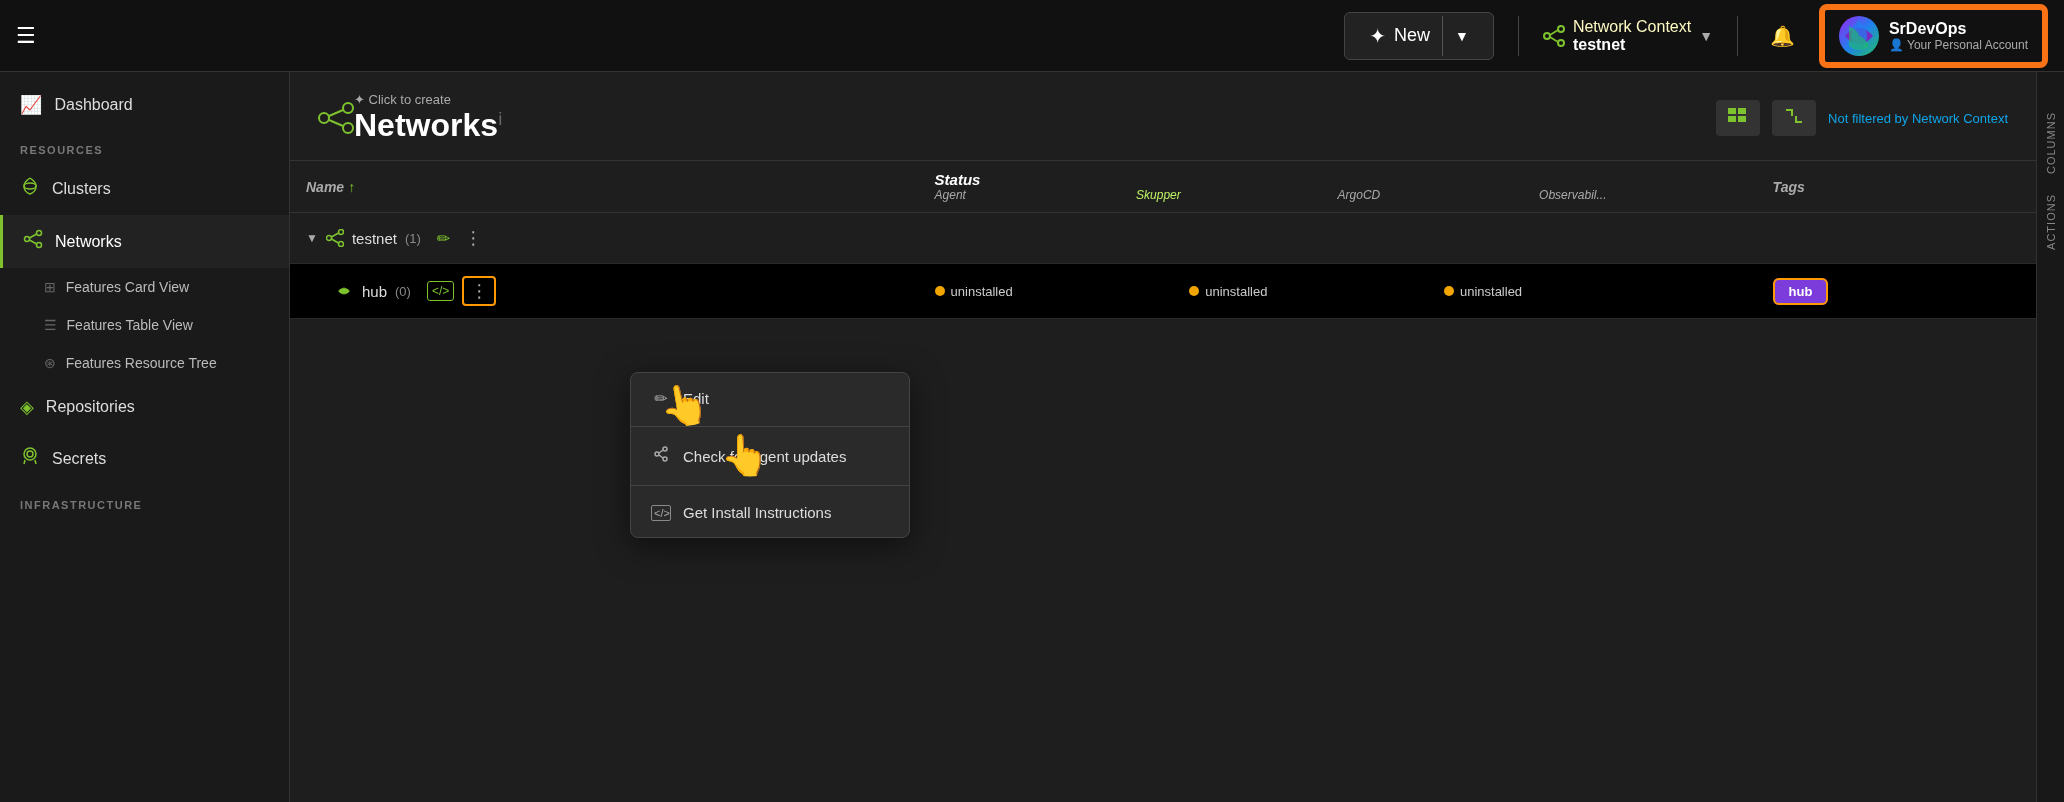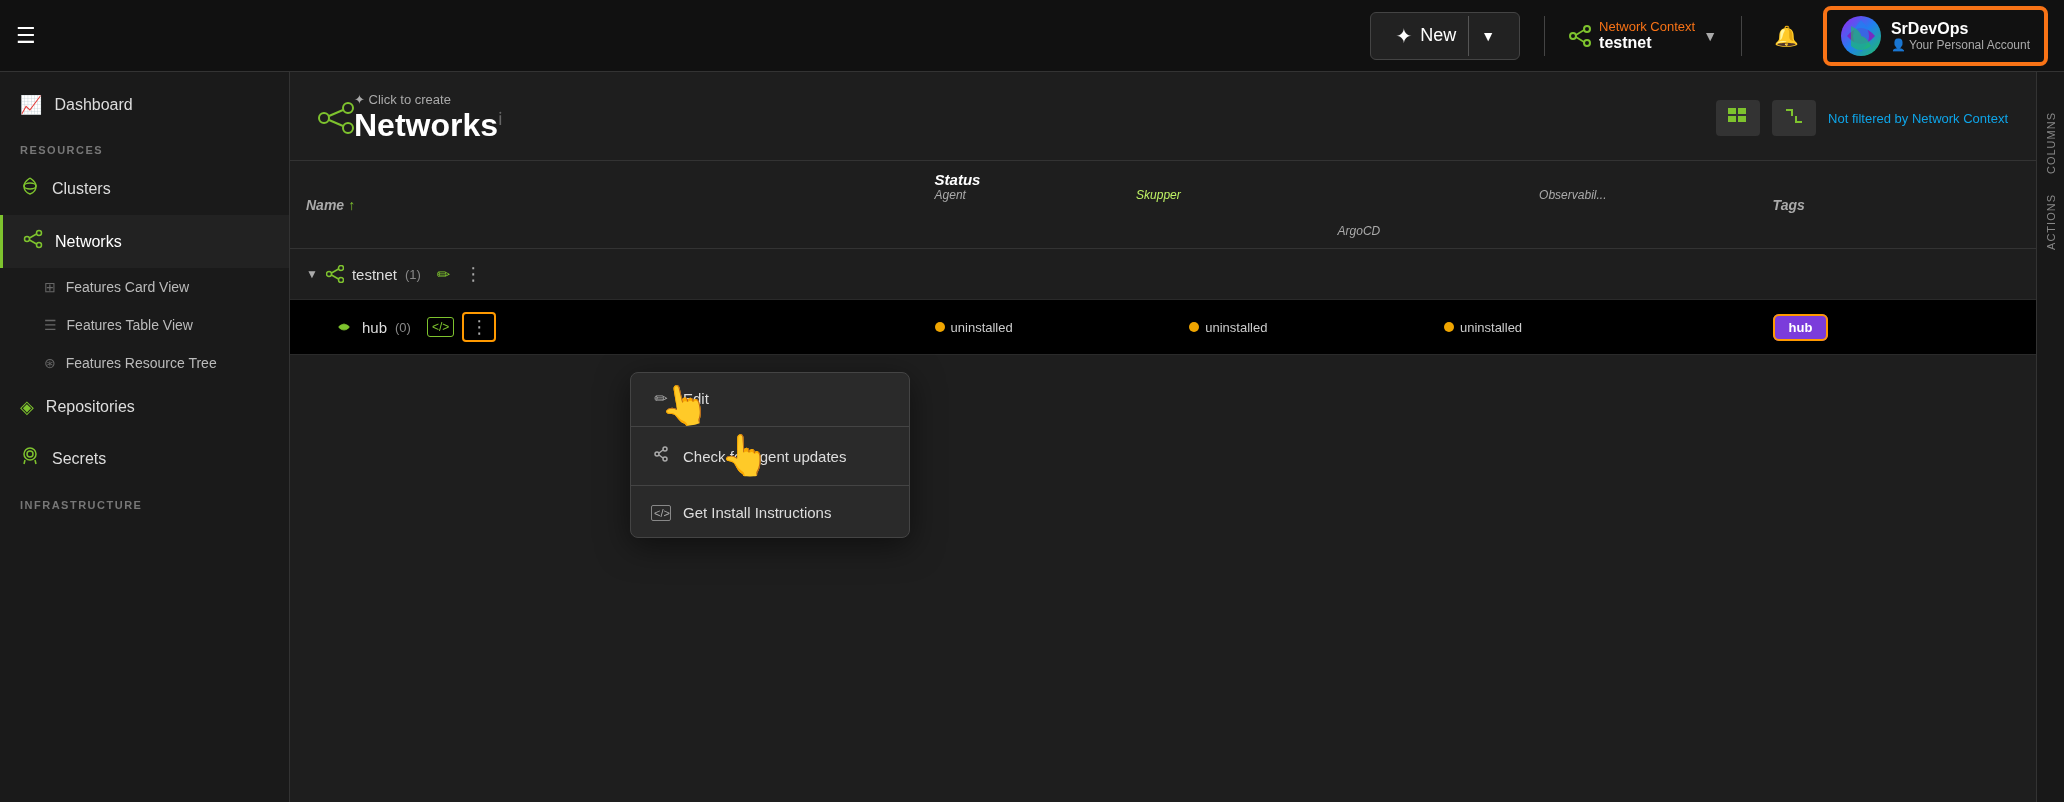--- a/index.html
+++ b/index.html
@@ -44,7 +44,7 @@
       gap: 8px;
       cursor: pointer;
     }
-    .network-ctx-label { color: #f97316; font-size: 13px; }
+    .network-ctx-label { color: #fef9c3; font-size: 16px; }
     .network-ctx-value { color: #fff; font-size: 16px; font-weight: 600; }
     .bell-btn { font-size: 20px; color: #ccc; cursor: pointer; margin: 0 8px; }
     .user-area {

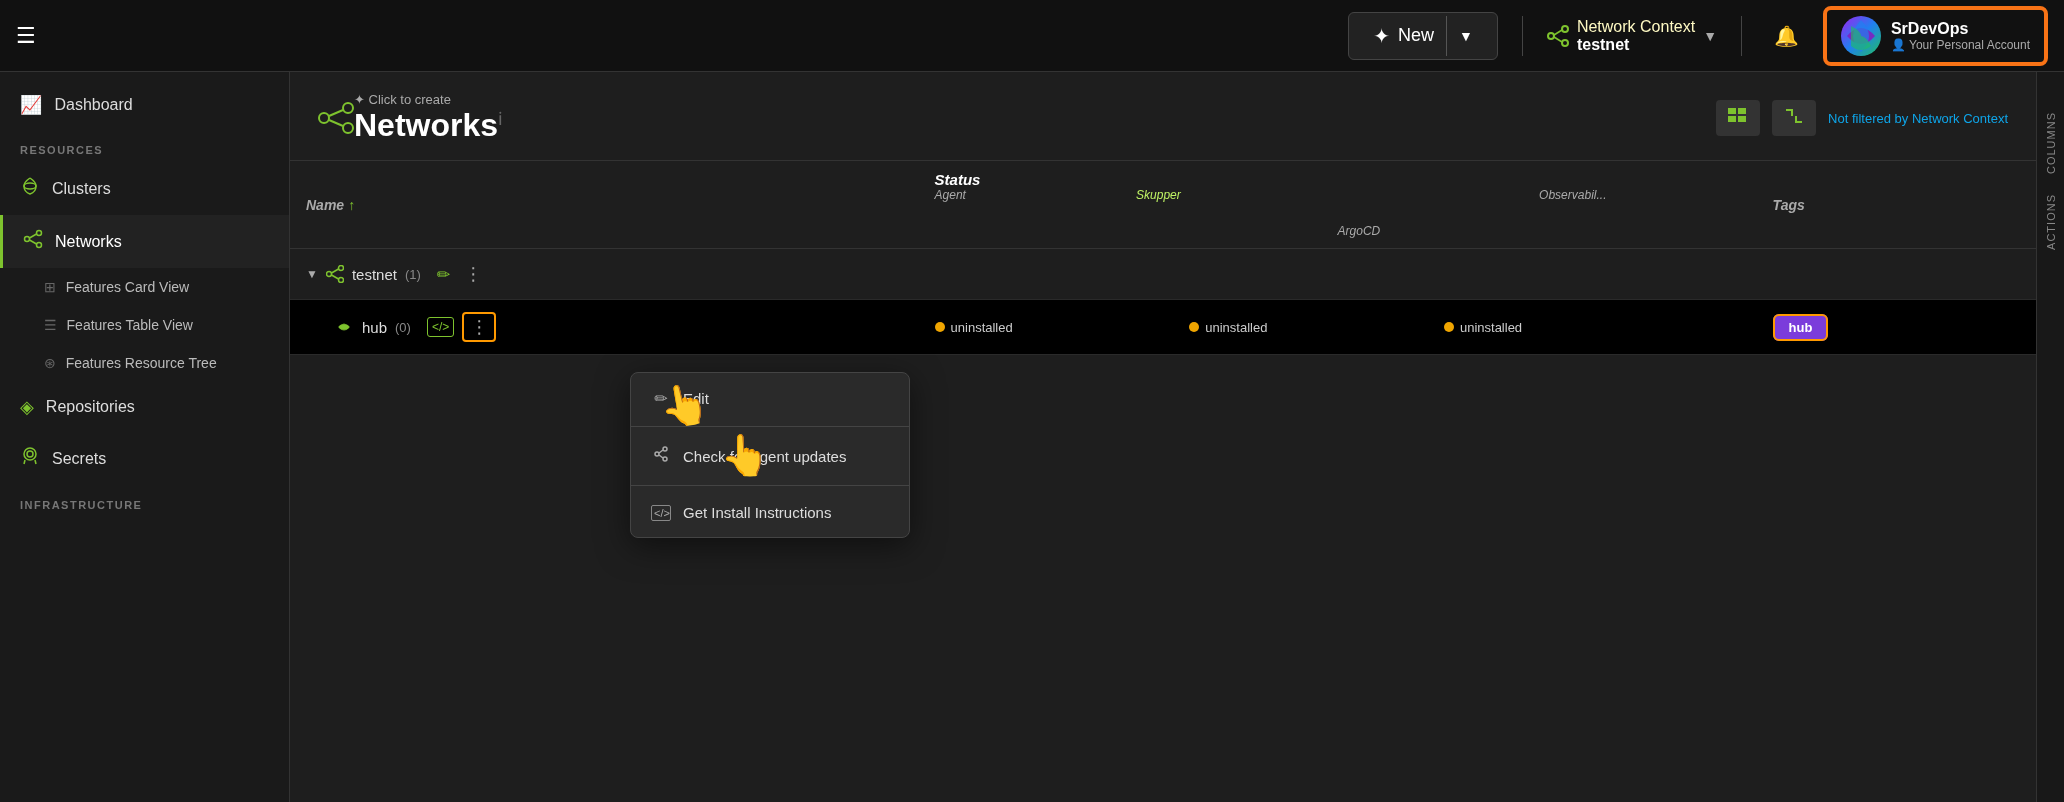--- a/index.html
+++ b/index.html
@@ -52,7 +52,7 @@
       align-items: center;
       gap: 10px;
       background: #111;
-      border: 4px solid #f97316;
+      border: 6px solid #f97316;
       border-radius: 8px;
       padding: 6px 14px;
       cursor: pointer;

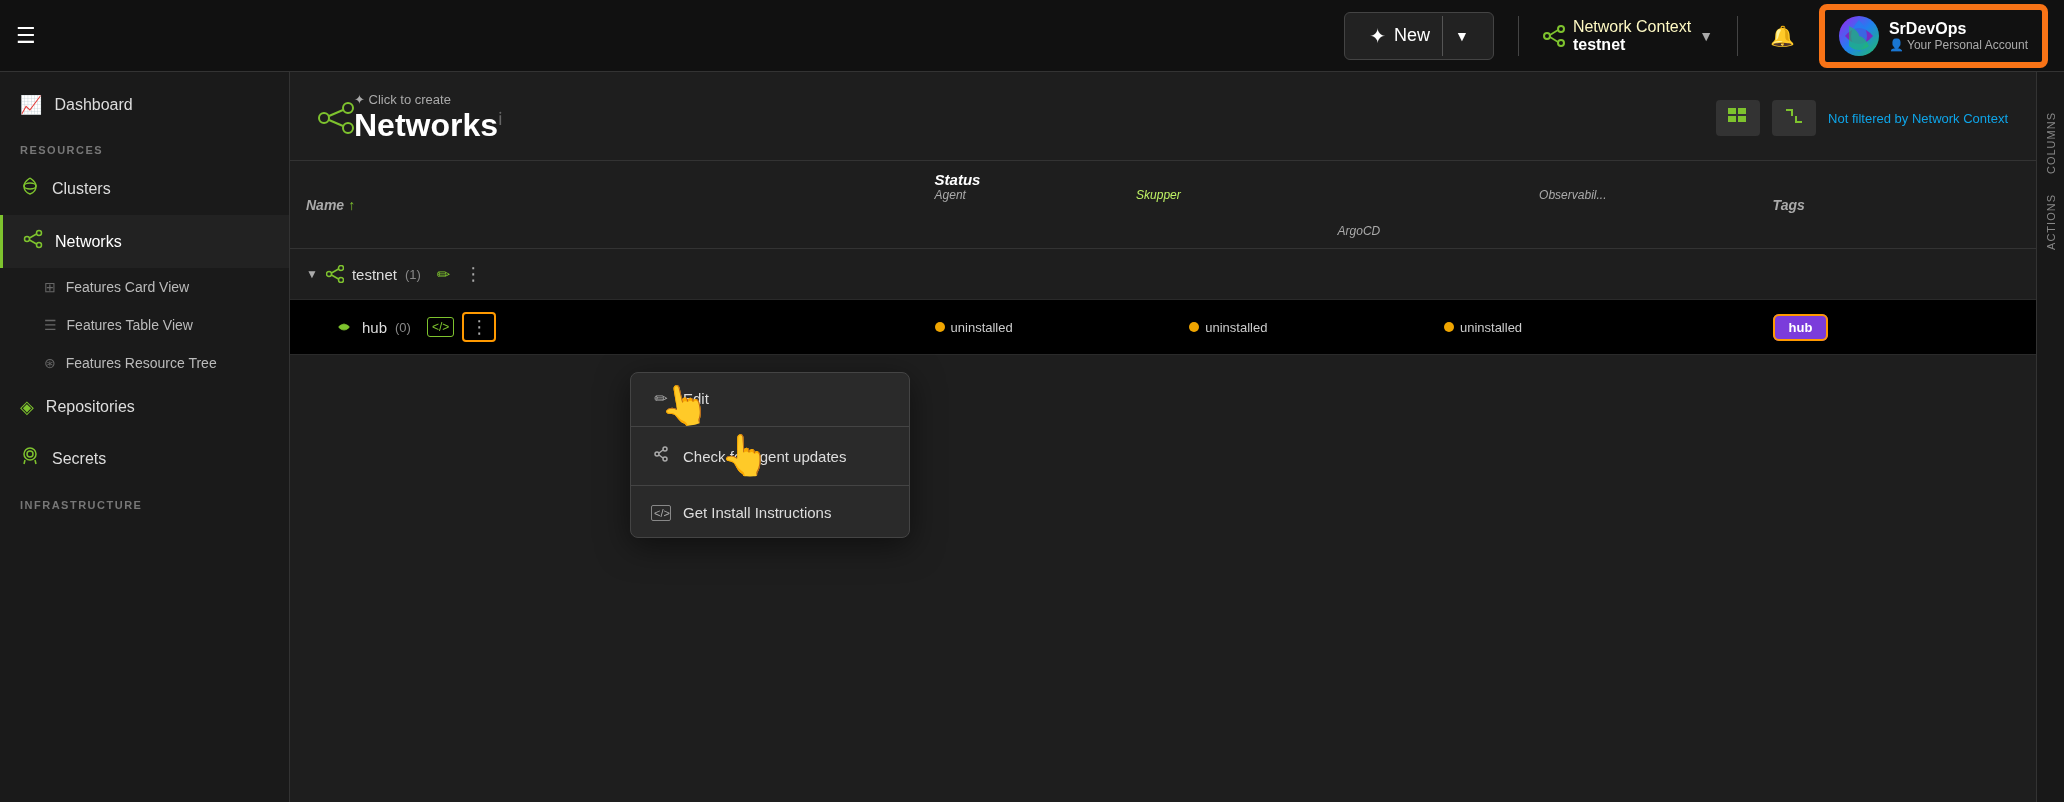--- a/index.html
+++ b/index.html
@@ -397,7 +397,7 @@
               <div style="display:flex;gap:0;">
                 <span style="flex:1;font-size:12px;font-weight:400;color:#aaa;">Agent</span>
                 <span style="flex:1;font-size:12px;font-weight:400;color:#bef264;">Skupper</span>
-                <span style="flex:1;font-size:12px;font-weight:400;color:#aaa;margin-top:36px;">ArgoCD</span>
+                <span style="flex:1;font-size:12px;font-weight:400;color:#aaa;">ArgoCD</span>
                 <span style="flex:1;font-size:12px;font-weight:400;color:#aaa;">Observabil...</span>
               </div>
             </th>

